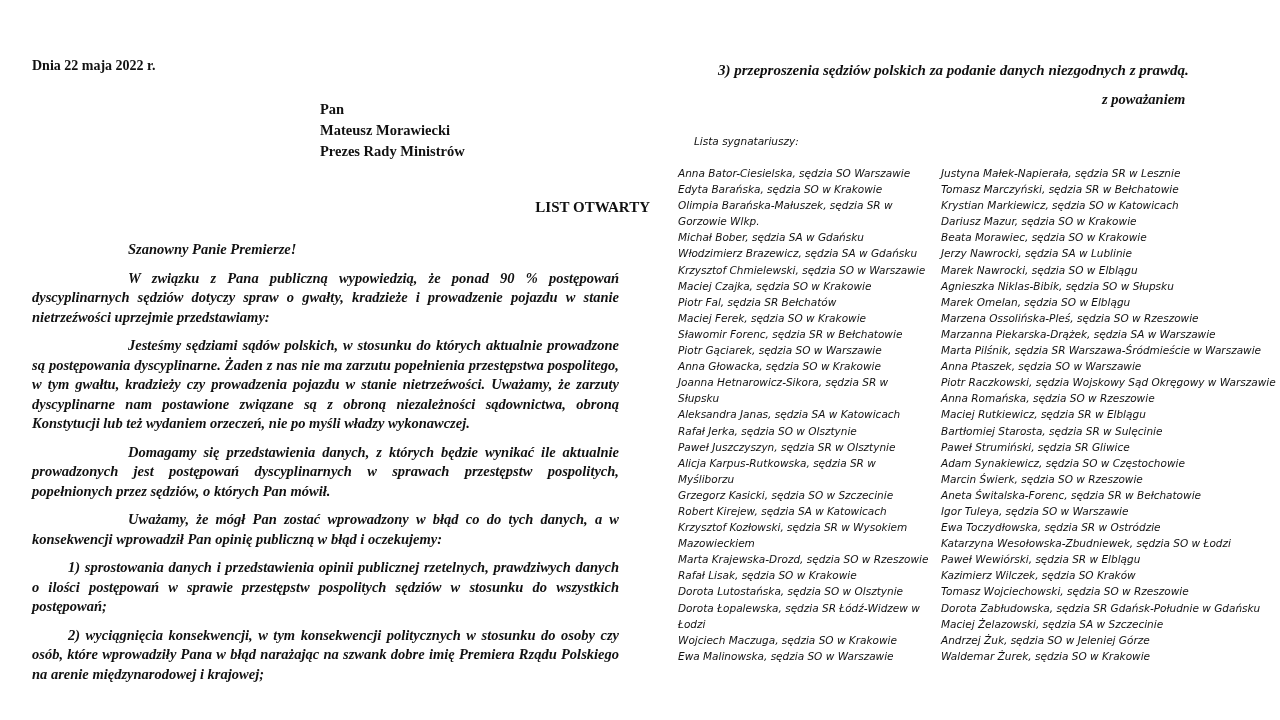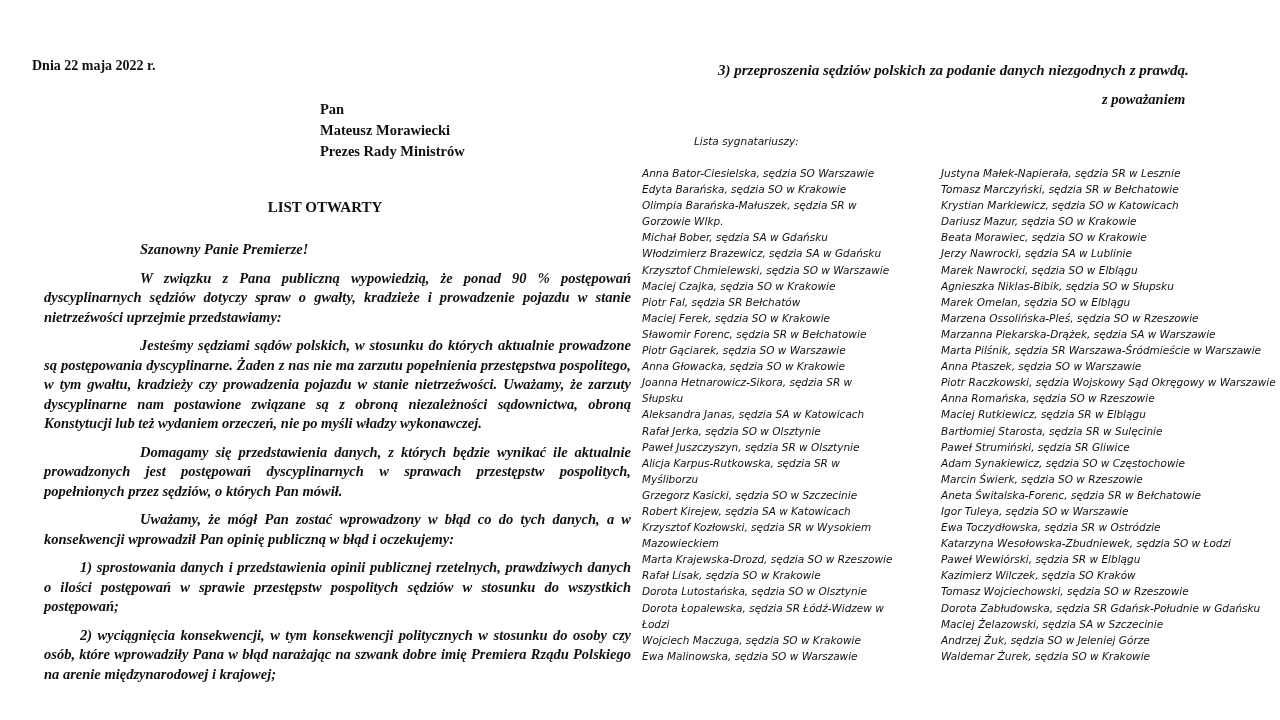--- a/index.html
+++ b/index.html
@@ -18,7 +18,7 @@
   .regards { position: absolute; left: 1102px; top: 91px; font-style: italic; font-weight: bold; font-size: 14.5px; }
   .sig-label { position: absolute; left: 694px; top: 135px; font-family: "DejaVu Sans", sans-serif; font-style: italic; font-size: 10.5px; }
   .sig-col { position: absolute; top: 165px; font-family: "DejaVu Sans", sans-serif; font-style: italic; font-size: 10.5px; line-height: 16.1px; white-space: pre; }
-  .sig-col.c1 { left: 642px; width: 252px; white-space: normal; }
+  .sig-col.c1 { left: 678px; width: 252px; white-space: normal; }
   .sig-col.c2 { left: 941px; width: 335px; white-space: normal; }
   .sig { display: block; }
 </style>

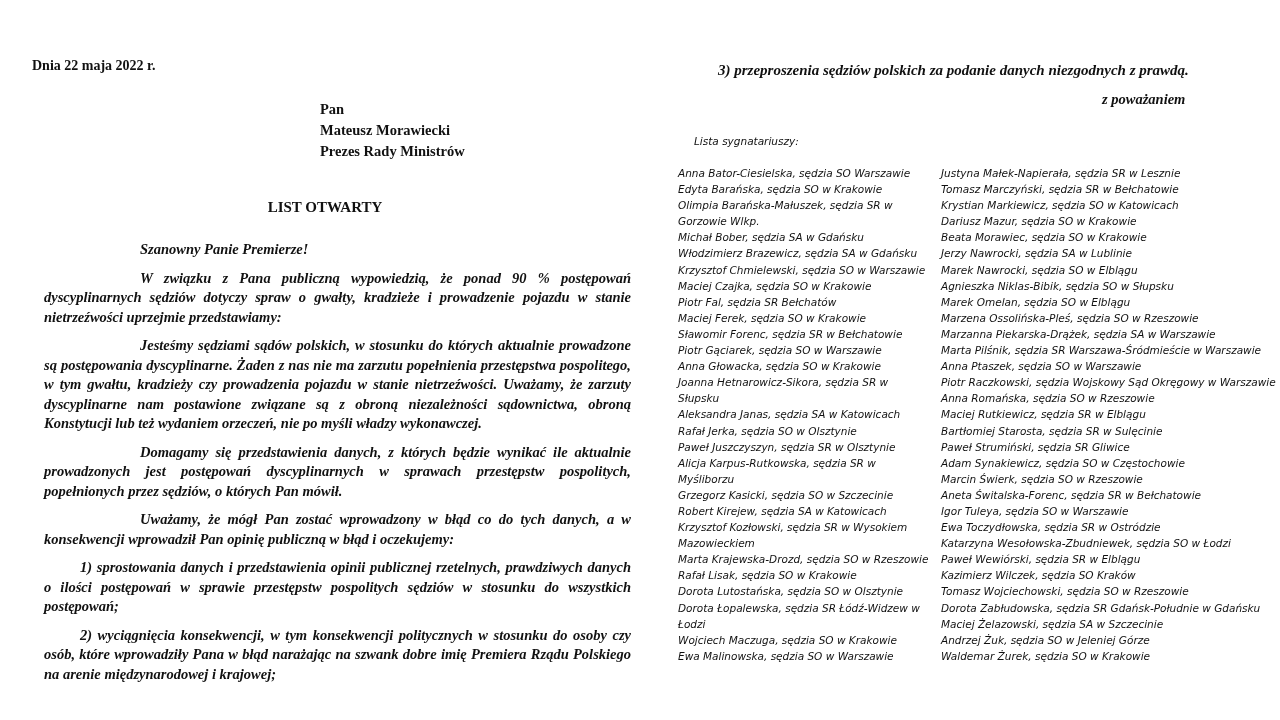--- a/index.html
+++ b/index.html
@@ -8,7 +8,7 @@
   .right { position: absolute; left: 640px; top: 0; width: 640px; height: 720px; }
   .date { position: absolute; left: 32px; top: 18px; font-weight: bold; font-size: 14px; }
   .addressee { position: absolute; left: 320px; top: 59px; font-weight: bold; font-size: 14.5px; line-height: 21px; }
-  .title { position: absolute; left: 0; width: 650px; top: 159px; text-align: center; font-weight: bold; font-size: 15px; }
+  .title { position: absolute; left: 0; width: 650px; top: 159px; text-align: right; font-weight: bold; font-size: 15px; }
   .body-text { position: absolute; left: 44px; top: 200px; width: 587px; font-style: italic; font-weight: bold; font-size: 14.5px; line-height: 19.5px; }
   .body-text p { margin: 0 0 9px 0; text-align: justify; }
   .body-text p.greet { text-indent: 96px; margin-bottom: 9px; }

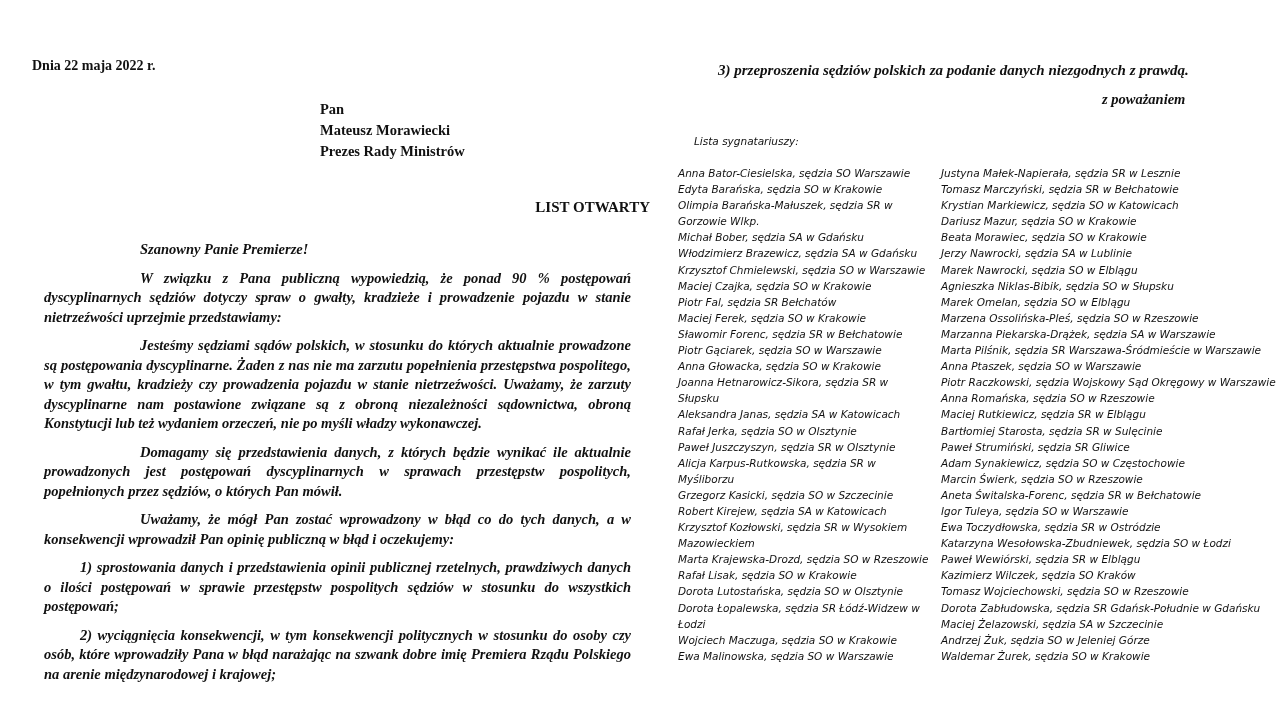--- a/index.html
+++ b/index.html
@@ -9,7 +9,7 @@
   .date { position: absolute; left: 32px; top: 18px; font-weight: bold; font-size: 14px; }
   .addressee { position: absolute; left: 320px; top: 59px; font-weight: bold; font-size: 14.5px; line-height: 21px; }
   .title { position: absolute; left: 0; width: 650px; top: 159px; text-align: right; font-weight: bold; font-size: 15px; }
-  .body-text { position: absolute; left: 44px; top: 200px; width: 587px; font-style: italic; font-weight: bold; font-size: 14.5px; line-height: 19.5px; }
+  .body-text { position: absolute; left: 32px; top: 200px; width: 587px; font-style: italic; font-weight: bold; font-size: 14.5px; line-height: 19.5px; }
   .body-text p { margin: 0 0 9px 0; text-align: justify; }
   .body-text p.greet { text-indent: 96px; margin-bottom: 9px; }
   .body-text p.ind { text-indent: 96px; }

